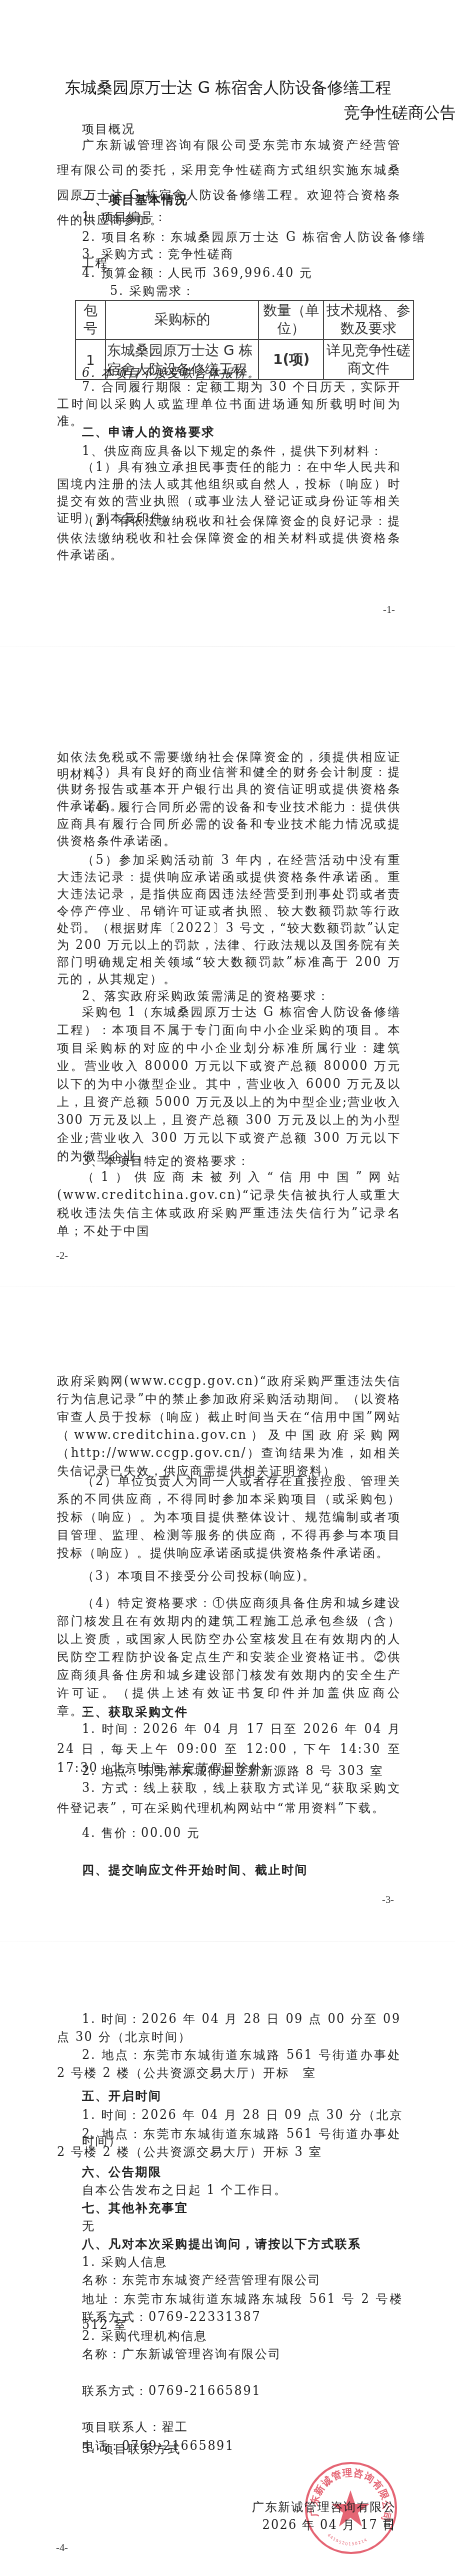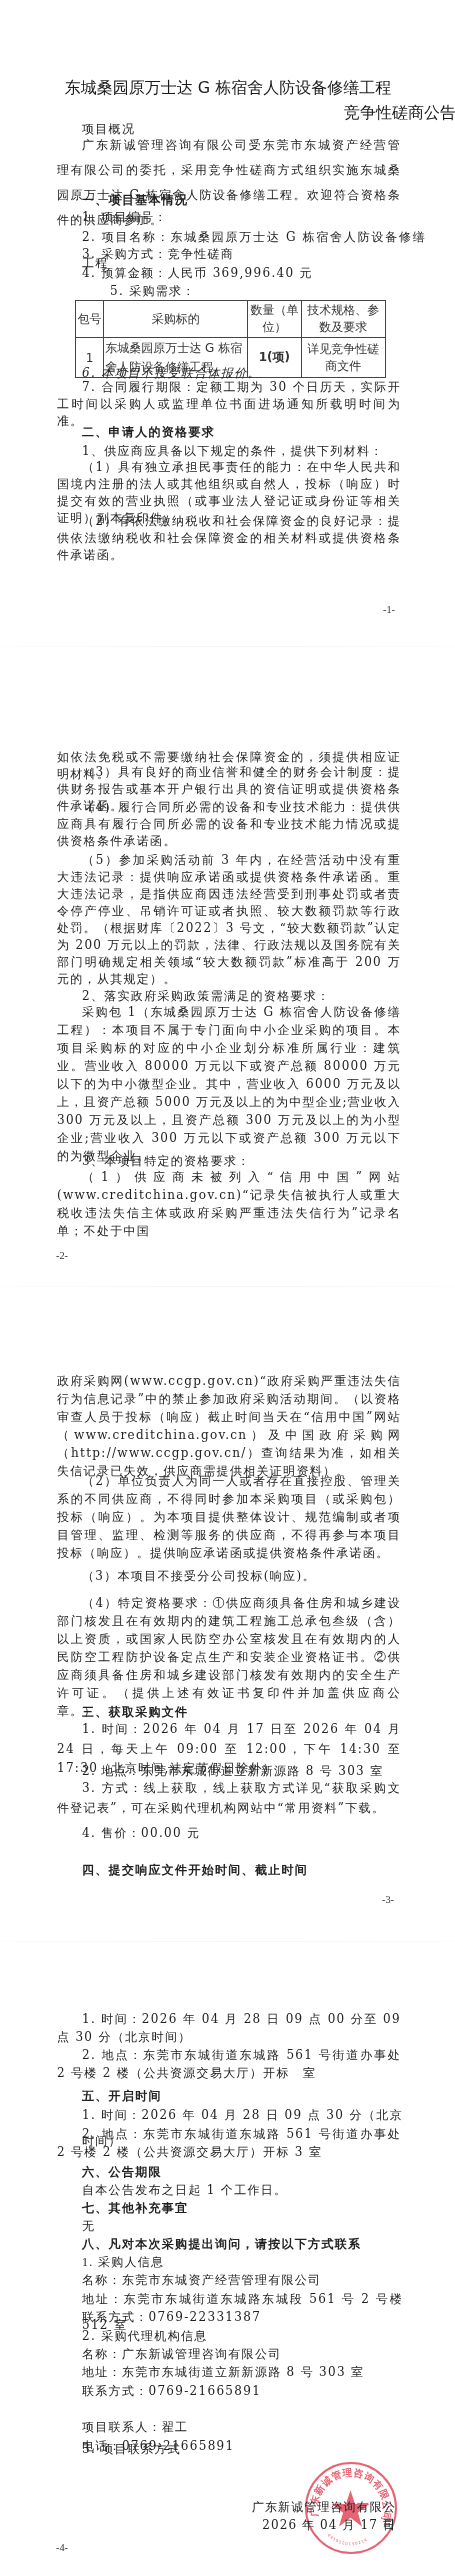--- a/index.html
+++ b/index.html
@@ -59,10 +59,10 @@
     position: absolute;
     left: 75px;
     top: 343px;
-    width: 311px;
+    width: 339px;
     border-collapse: collapse;
     font-family: "DejaVu Sans", "Liberation Sans", sans-serif;
-    font-size: 12px;
+    font-size: 14px;
     color: #333;
   }
   table.req td, table.req th {

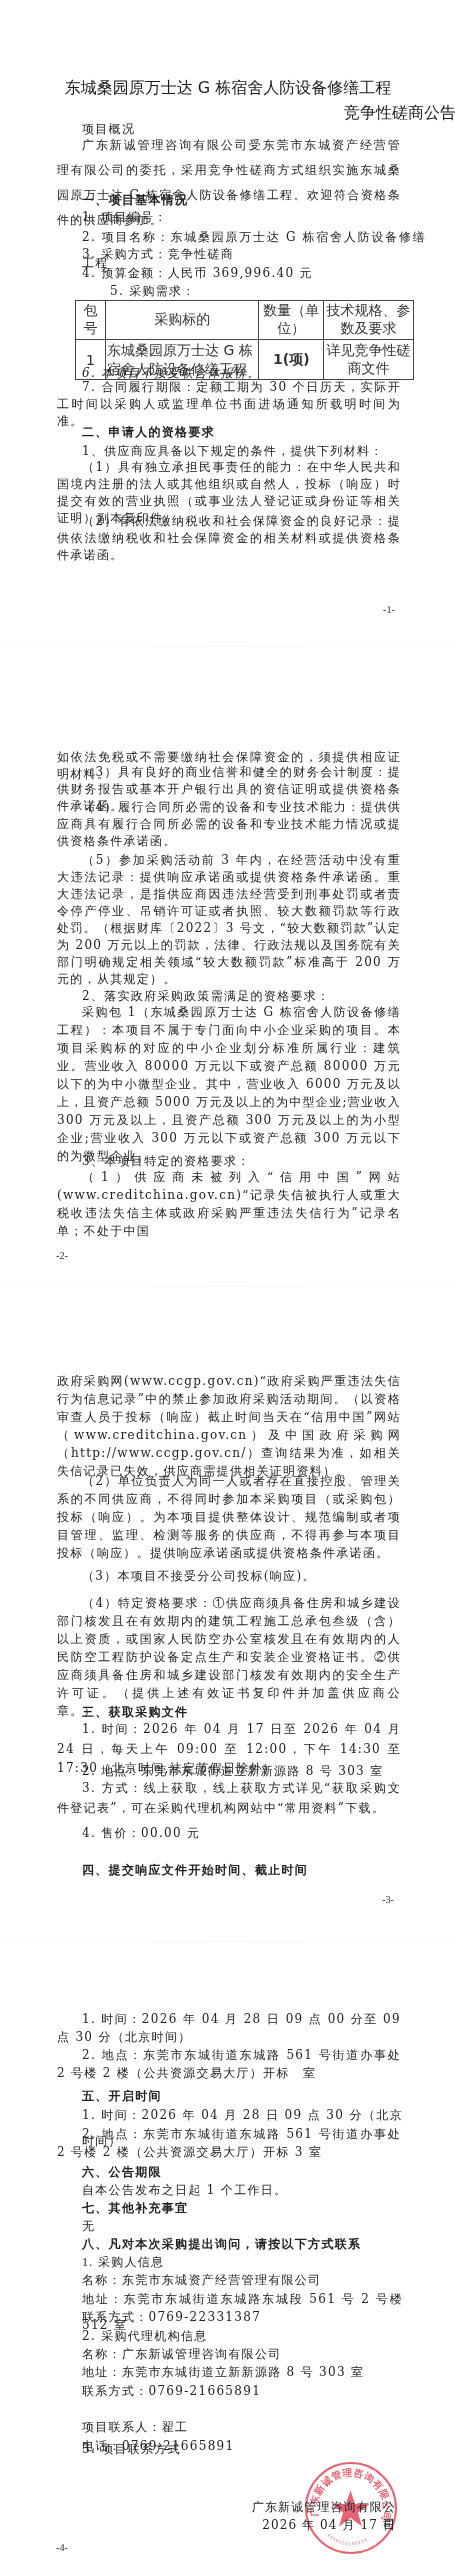--- a/index.html
+++ b/index.html
@@ -184,7 +184,7 @@
   <div class="txt ind2 bold" style="top:253px;">七、其他补充事宜</div>
   <div class="txt ind2" style="top:271px;">无</div>
   <div class="txt ind2 bold" style="top:289px;">八、凡对本次采购提出询问，请按以下方式联系</div>
-  <div class="txt ind2" style="top:307px;font-family:Liberation Serif, serif;">1. 采购人信息</div>
+  <div class="txt ind2" style="top:307px;">1. 采购人信息</div>
   <div class="txt ind2" style="top:325px;">名称：东莞市东城资产经营管理有限公司</div>
   <div class="txt ind2" style="top:344px;">地址：东莞市东城街道东城路东城段 561 号 2 号楼 512 室</div>
   <div class="txt ind2" style="top:362px;">联系方式：0769-22331387</div>

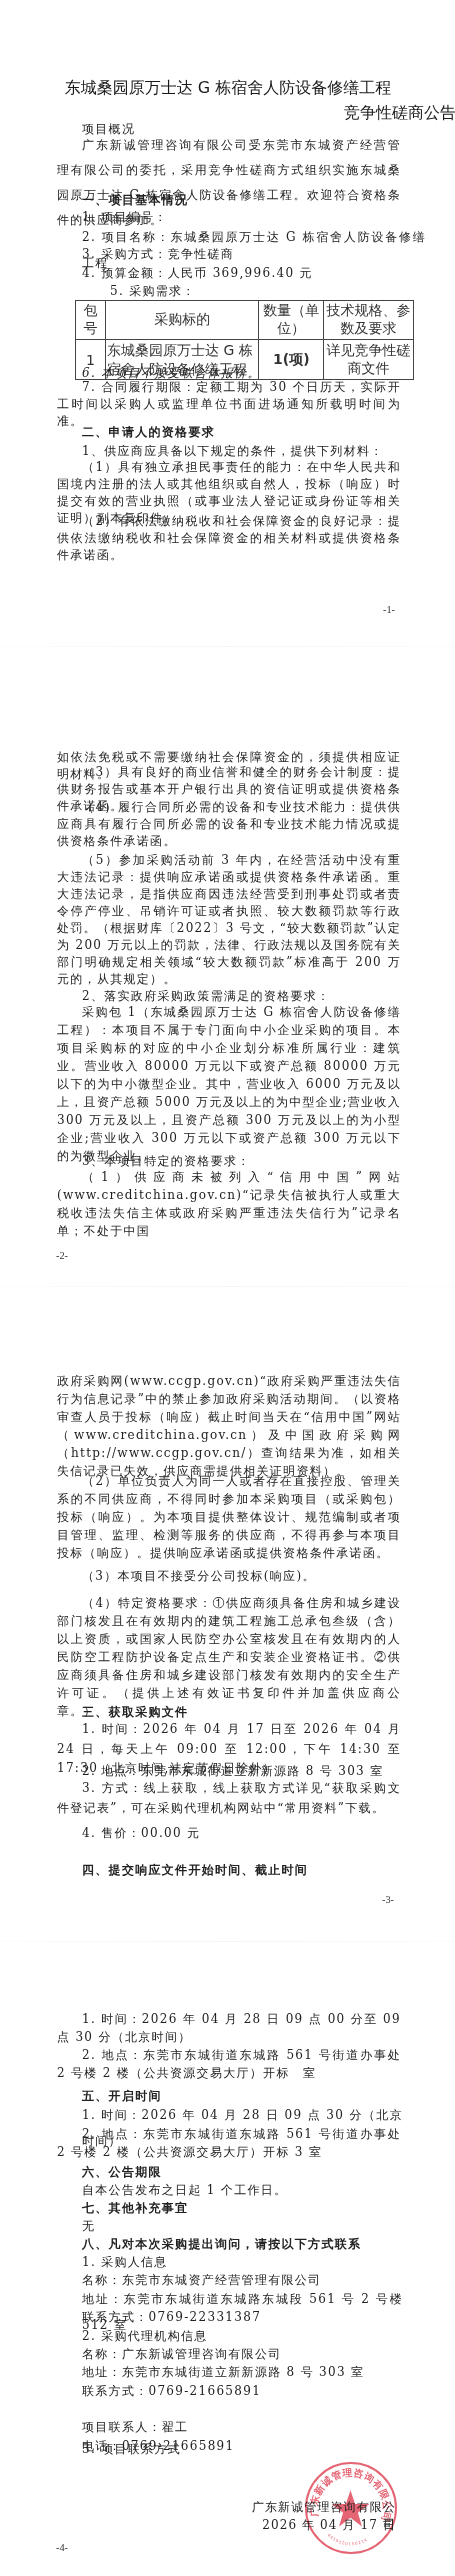--- a/index.html
+++ b/index.html
@@ -190,7 +190,6 @@
   <div class="txt ind2" style="top:362px;">联系方式：0769-22331387</div>
   <div class="txt ind2" style="top:381px;">2. 采购代理机构信息</div>
   <div class="txt ind2" style="top:399px;">名称：广东新诚管理咨询有限公司</div>
-  <div class="txt ind2" style="top:417px;">地址：东莞市东城街道立新新源路 8 号 303 室</div>
   <div class="txt ind2" style="top:436px;">联系方式：0769-21665891</div>
   <div class="txt ind2" style="top:454px;margin-top:40px;">3. 项目联系方式</div>
   <div class="txt ind2" style="top:472px;">项目联系人：翟工</div>

